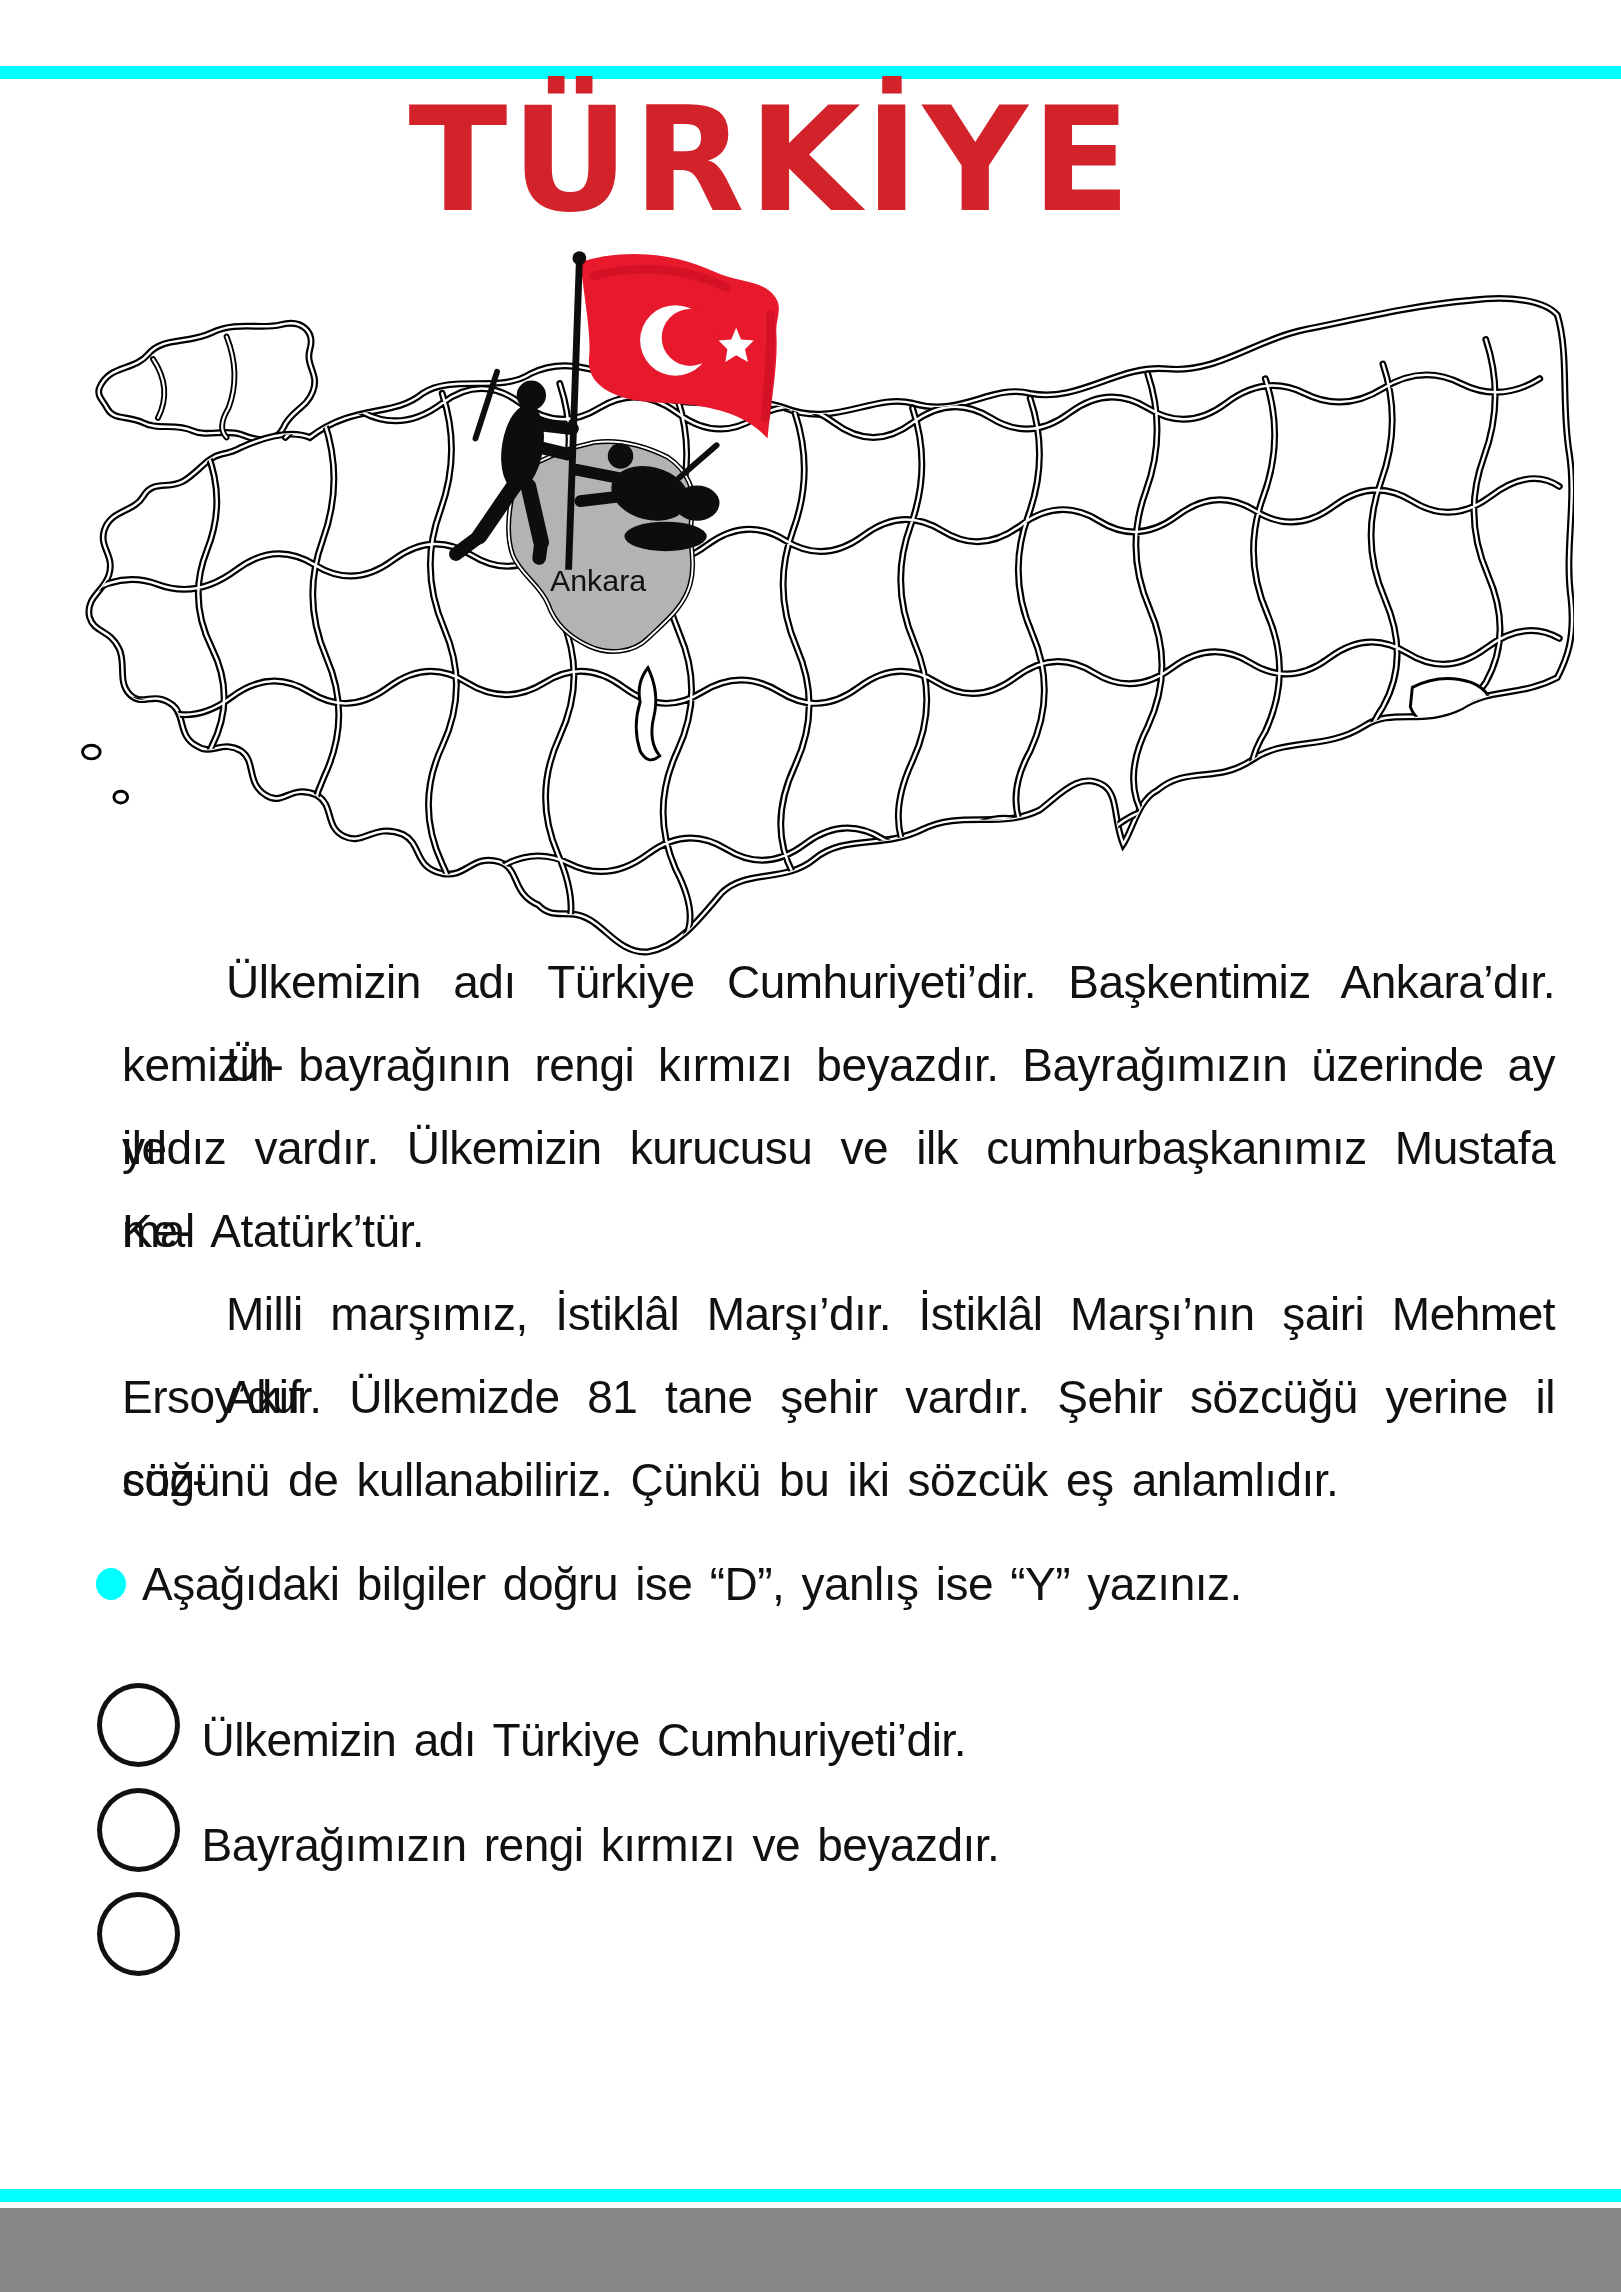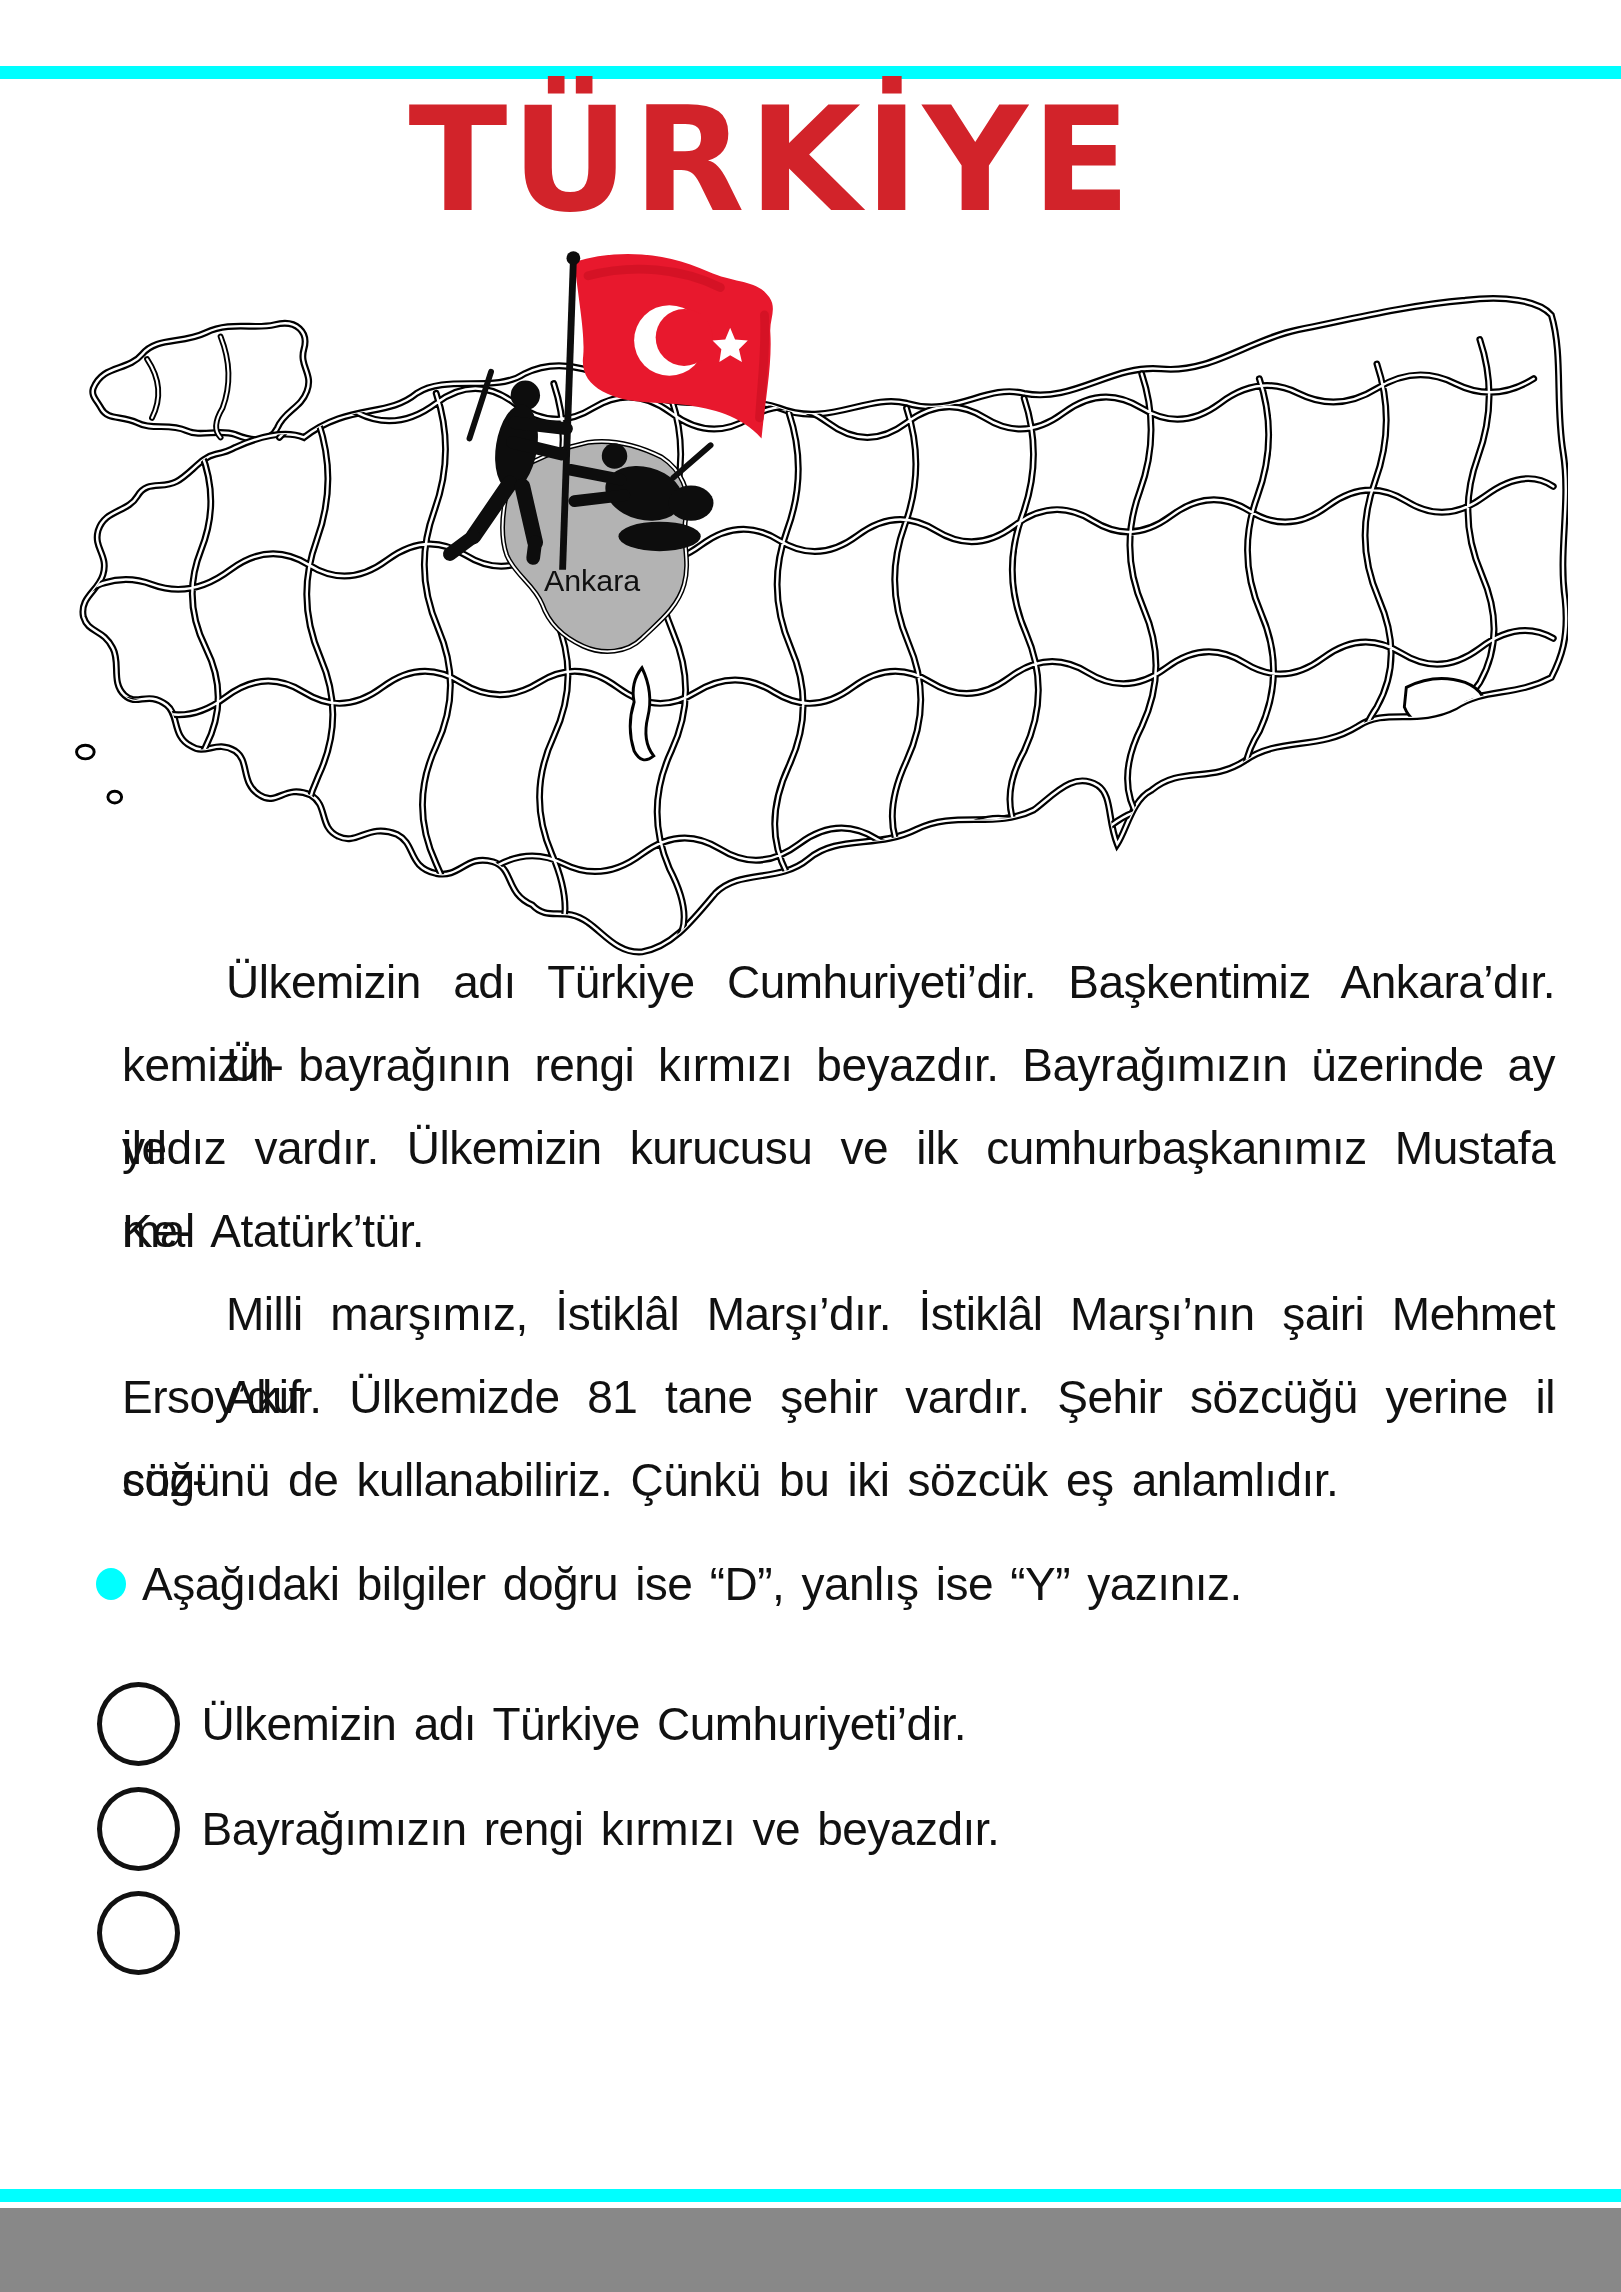--- a/index.html
+++ b/index.html
@@ -20,7 +20,7 @@
     color:var(--title_red,#d2232a);
   }
 
-  .map-wrap{position:absolute;left:54px;top:245px;width:1514px;height:723px;}
+  .map-wrap{position:absolute;left:60px;top:245px;width:1514px;height:723px;}
   .map-wrap svg{display:block;width:100%;height:100%;}
   .ankara-label{font-family:"Liberation Sans",sans-serif;font-size:31px;fill:#111;}
 

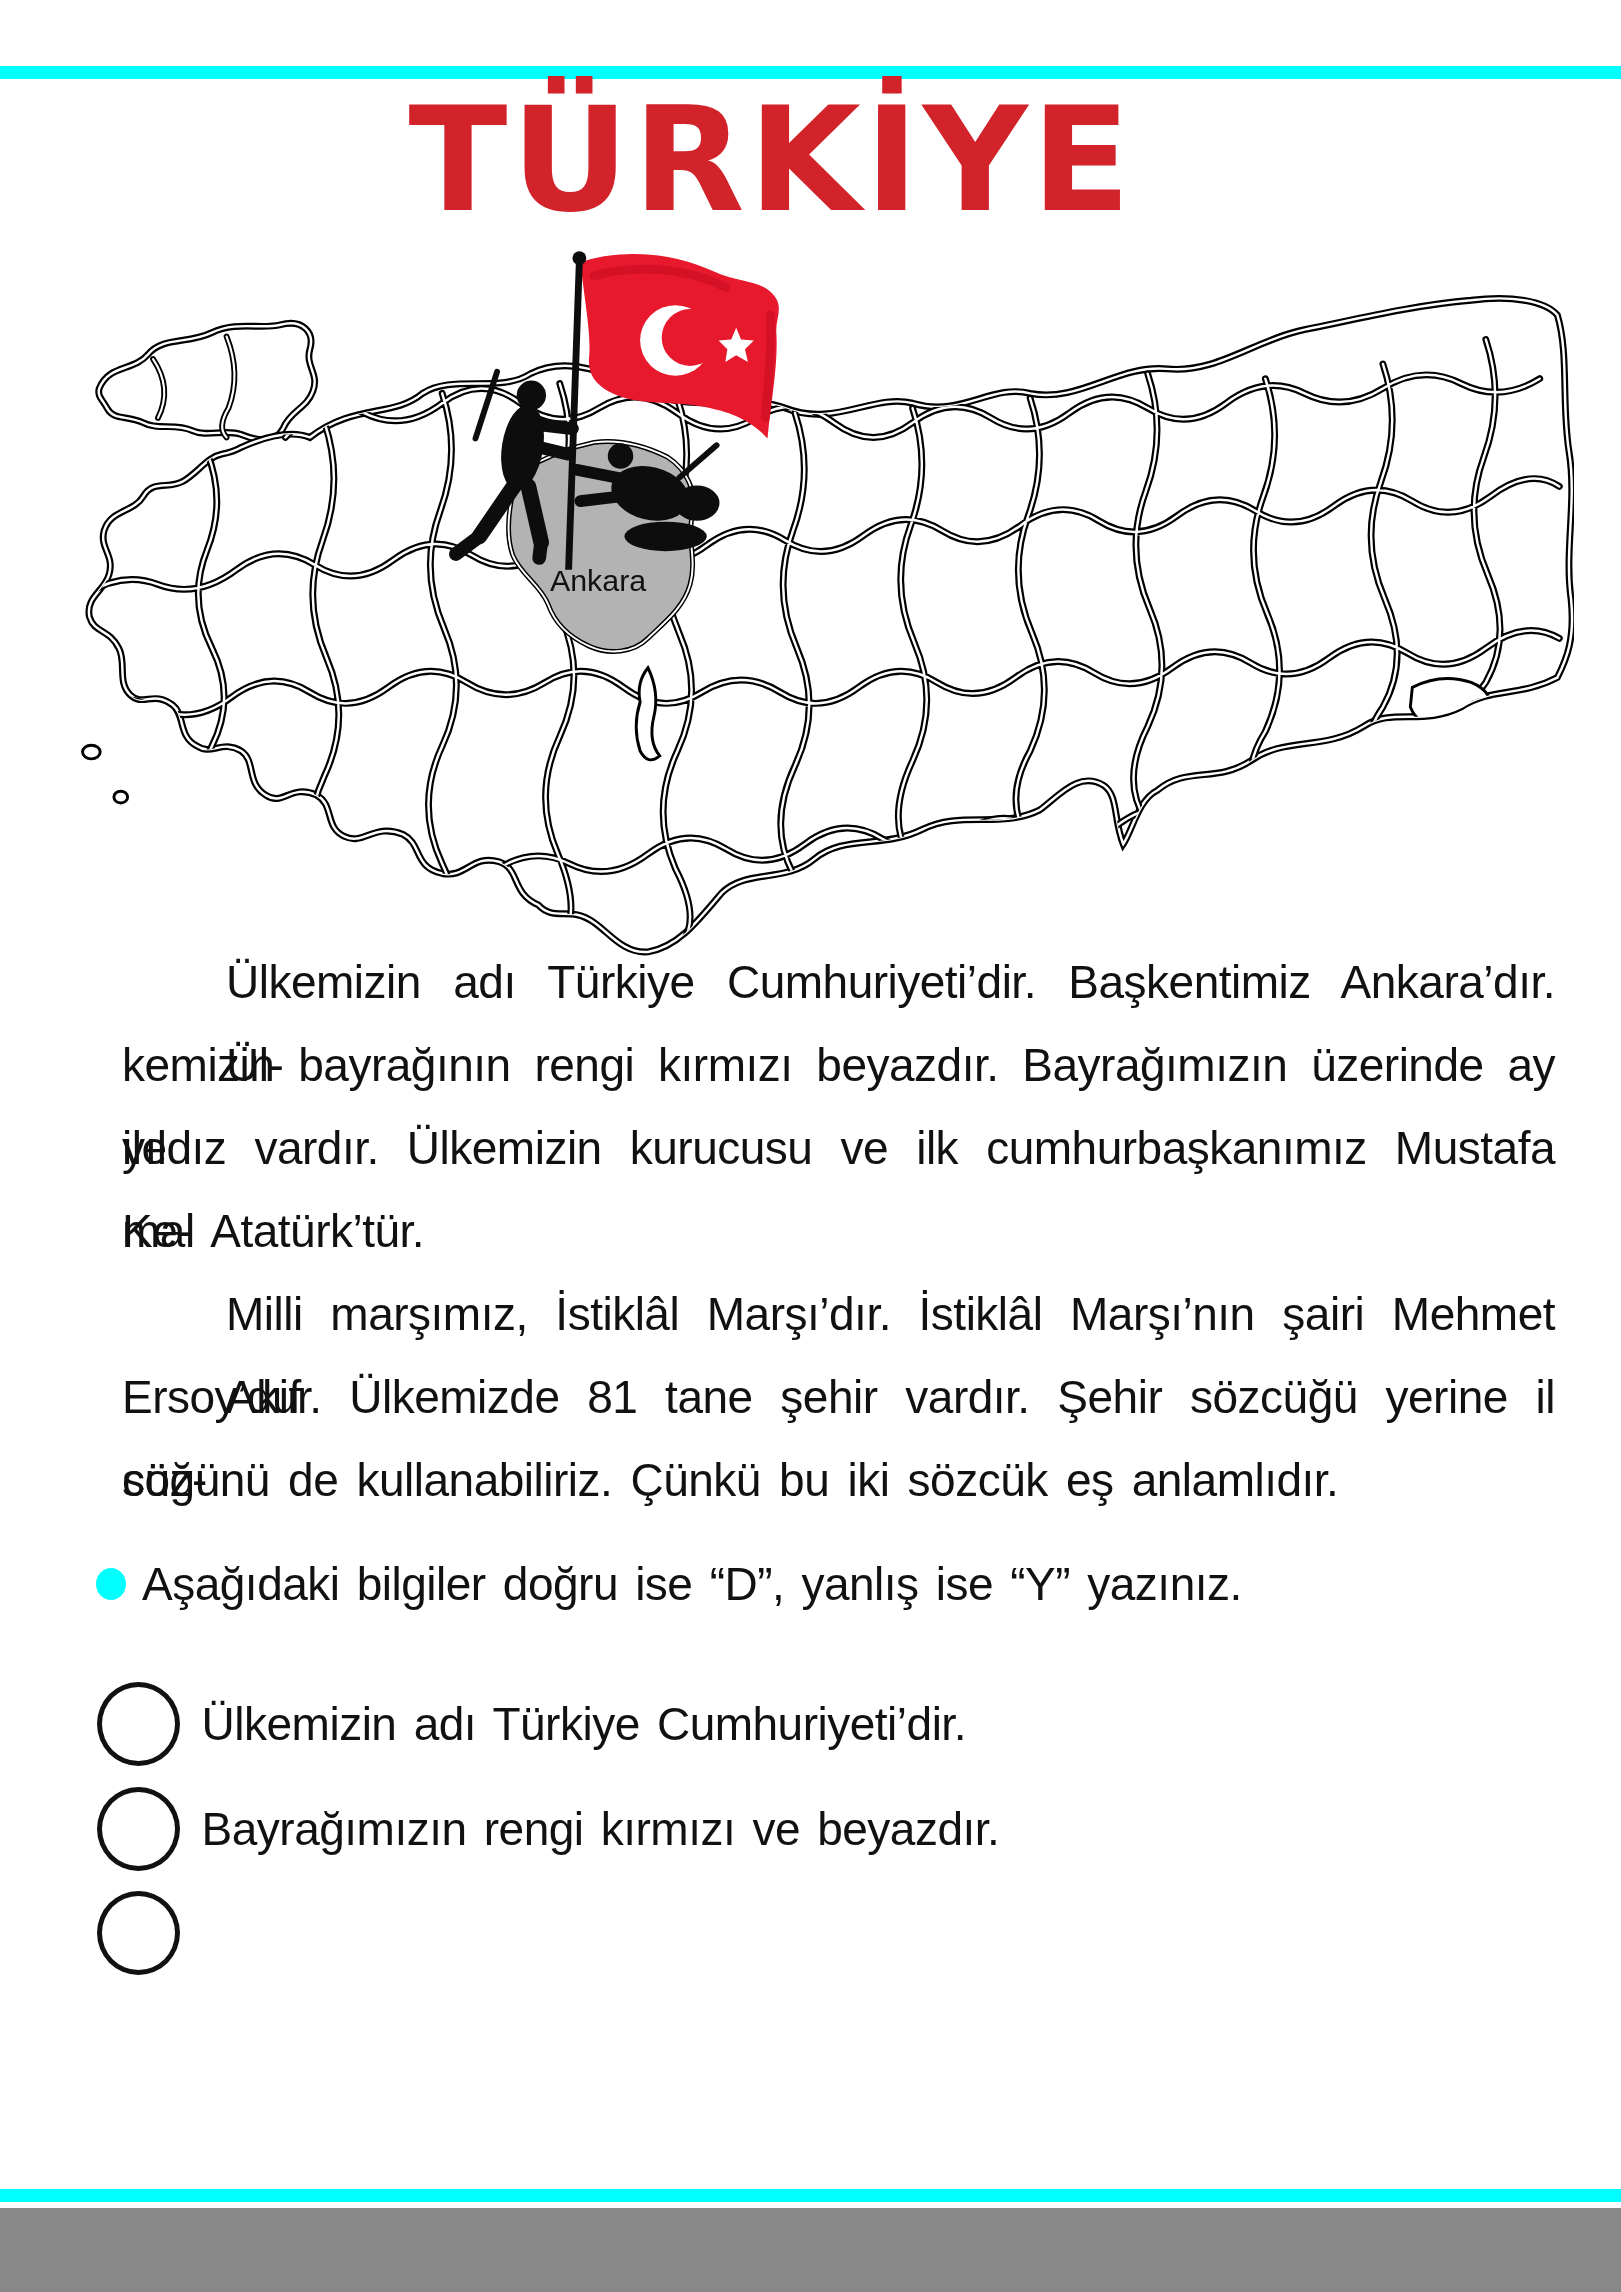--- a/index.html
+++ b/index.html
@@ -40,7 +40,7 @@
   .bullet-dot{flex:0 0 auto;width:30px;height:32px;border-radius:50%;background:var(--accent_cyan,#00ffff);}
 
   .items{position:absolute;left:97px;top:1681px;width:1451px;}
-  .item{display:flex;align-items:center;gap:21.6px;height:86px;margin-bottom:18.6px;}
+  .item{display:flex;align-items:flex-end;gap:21.6px;height:86px;margin-bottom:18.6px;}
   .answer-circle{
     flex:0 0 auto;width:73px;height:74px;border:5.9px solid #111;border-radius:50%;
     background:#fff;box-sizing:content-box;

